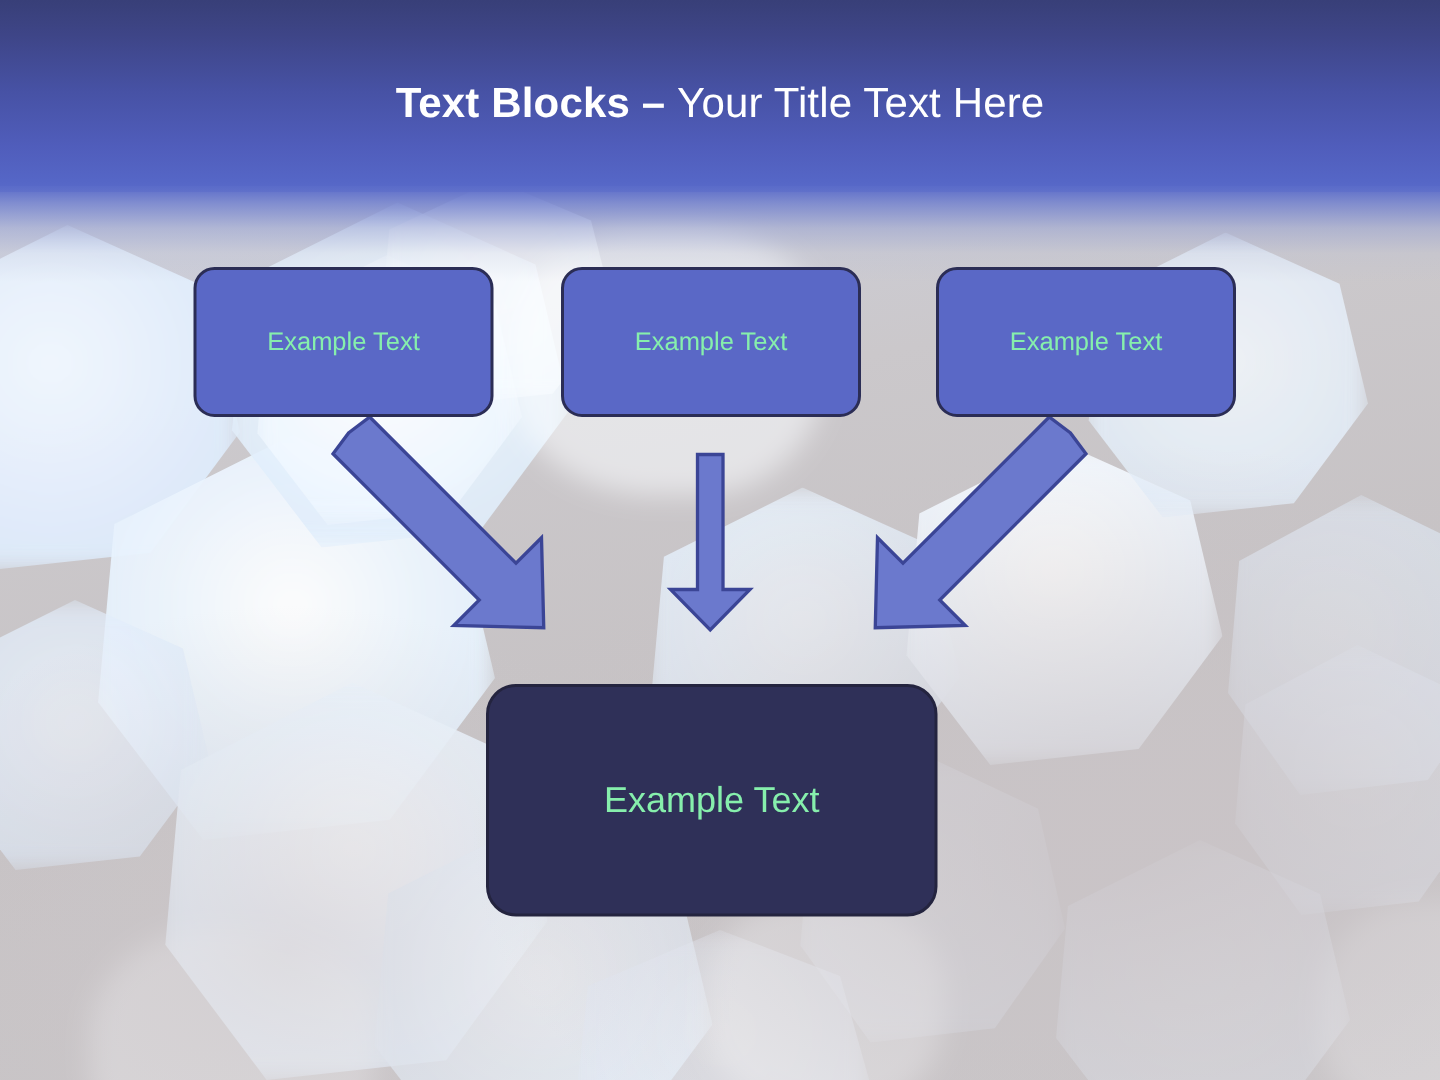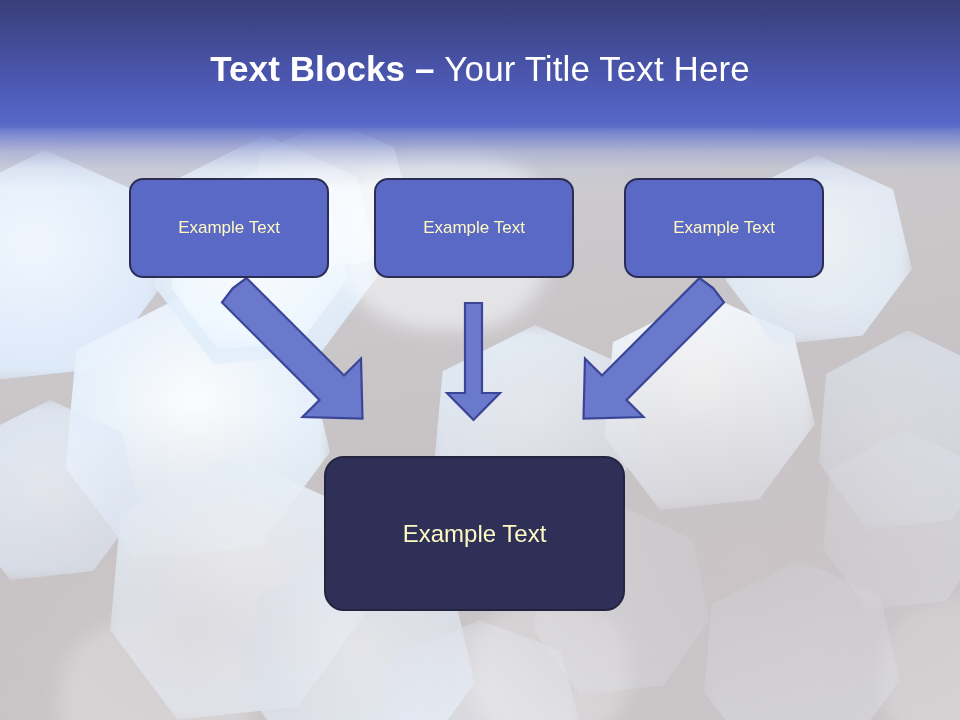--- a/index.html
+++ b/index.html
@@ -82,7 +82,7 @@
     width: 960px;
     text-align: center;
     color: #ffffff;
-    font-size: 35px;
+    font-size: 28px;
     font-weight: 400;
     letter-spacing: 0.1px;
     line-height: 42px;

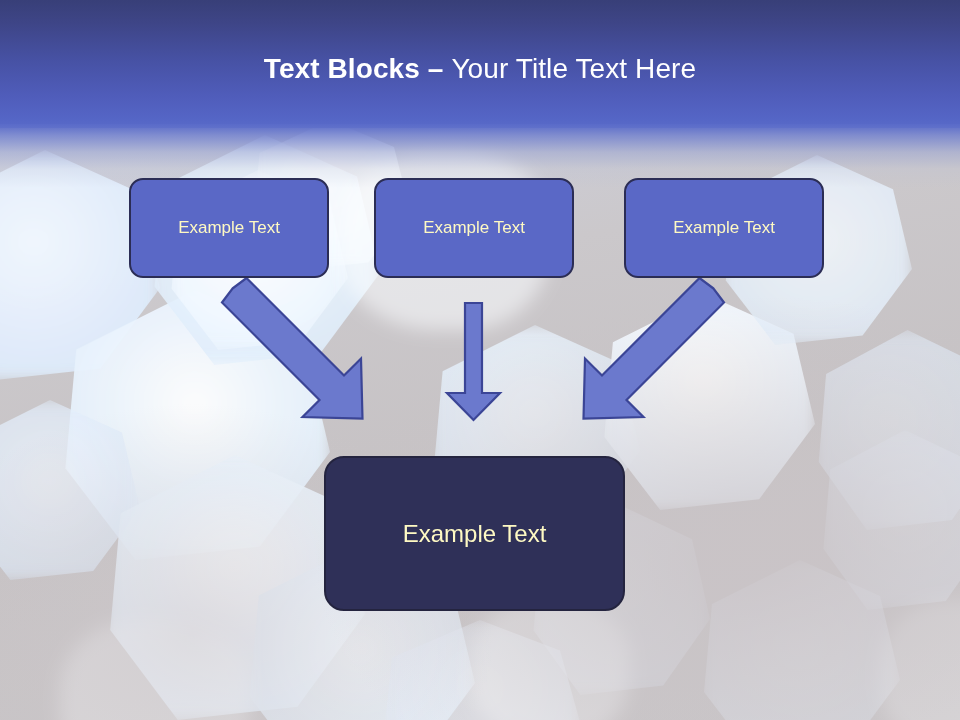--- a/index.html
+++ b/index.html
@@ -98,7 +98,7 @@
     display: flex;
     align-items: center;
     justify-content: center;
-    color: #fef9c3;
+    color: #86efac;
     text-align: center;
   }
   .node-top {

